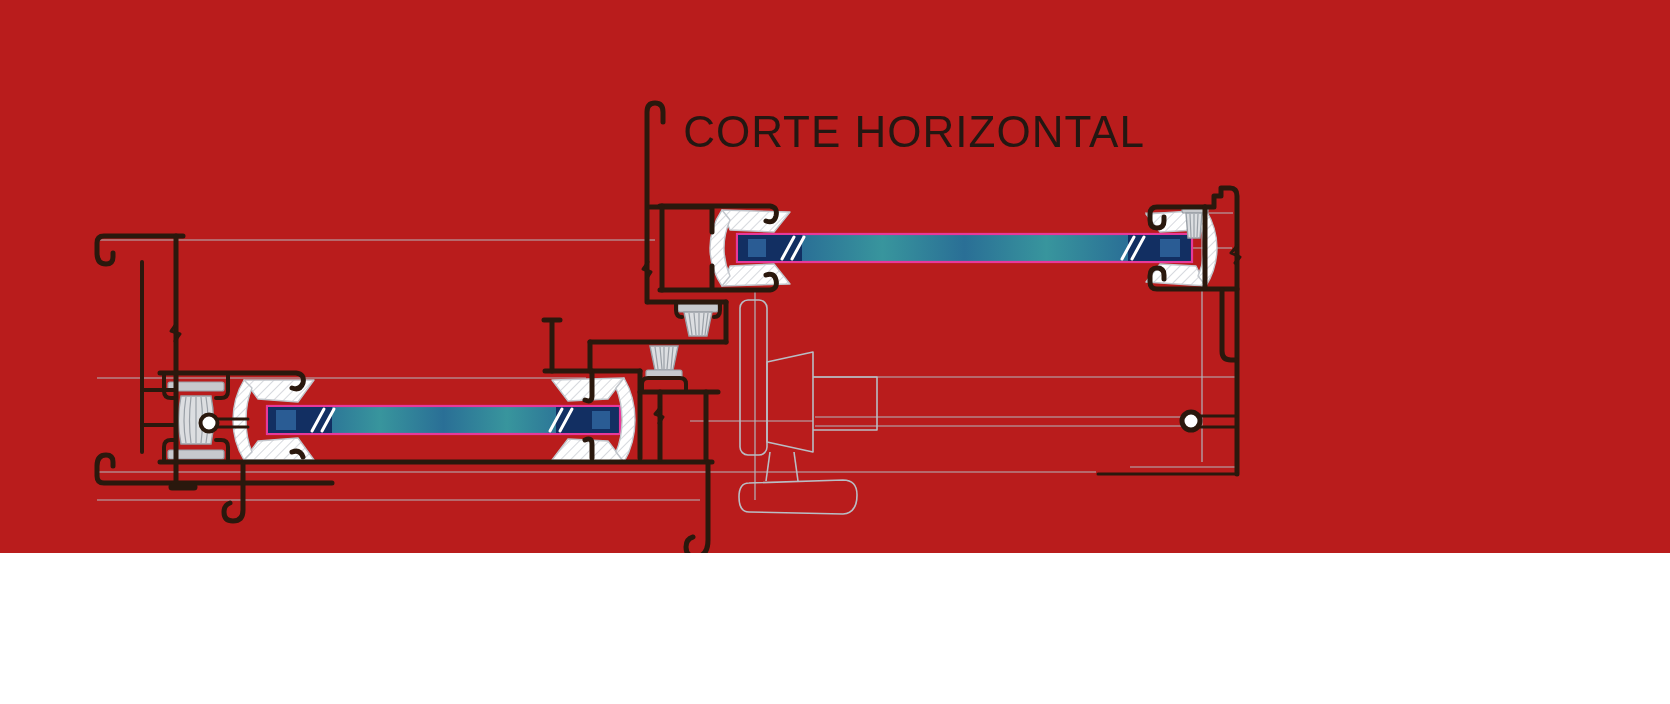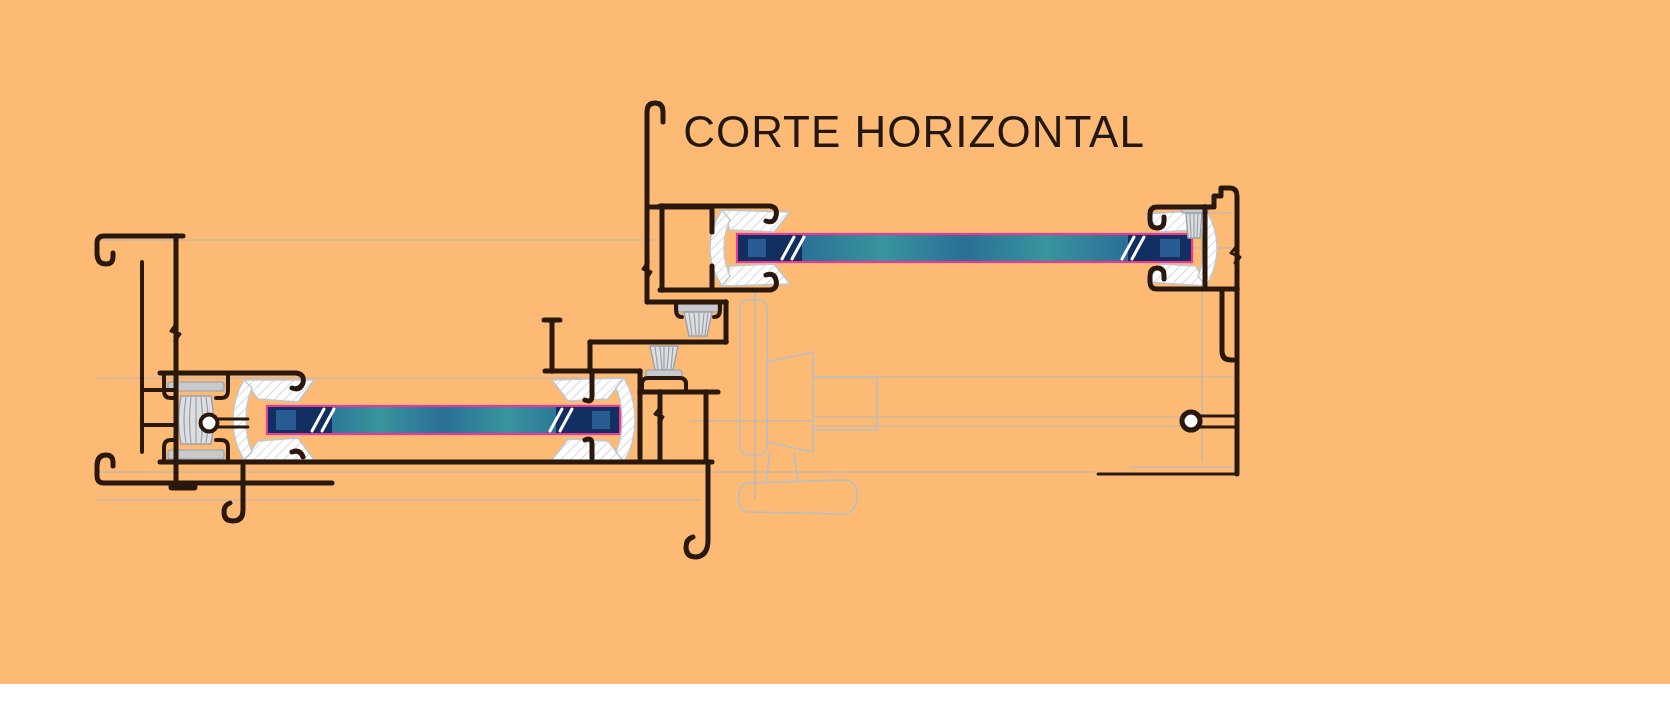--- a/index.html
+++ b/index.html
@@ -3,7 +3,7 @@
 <meta charset="utf-8">
 <style>
   html,body{margin:0;padding:0;background:#ffffff;}
-  .stage{position:relative;width:1670px;height:684px;background:#fdba74;overflow:hidden;
+  .stage{position:relative;width:1670px;height:553px;background:#b91c1c;overflow:hidden;
          font-family:"Liberation Sans", sans-serif;}
   svg{display:block}
   .title-text{font-family:"Liberation Sans", sans-serif;font-size:44px;fill:var(--c-text);letter-spacing:1px;}

